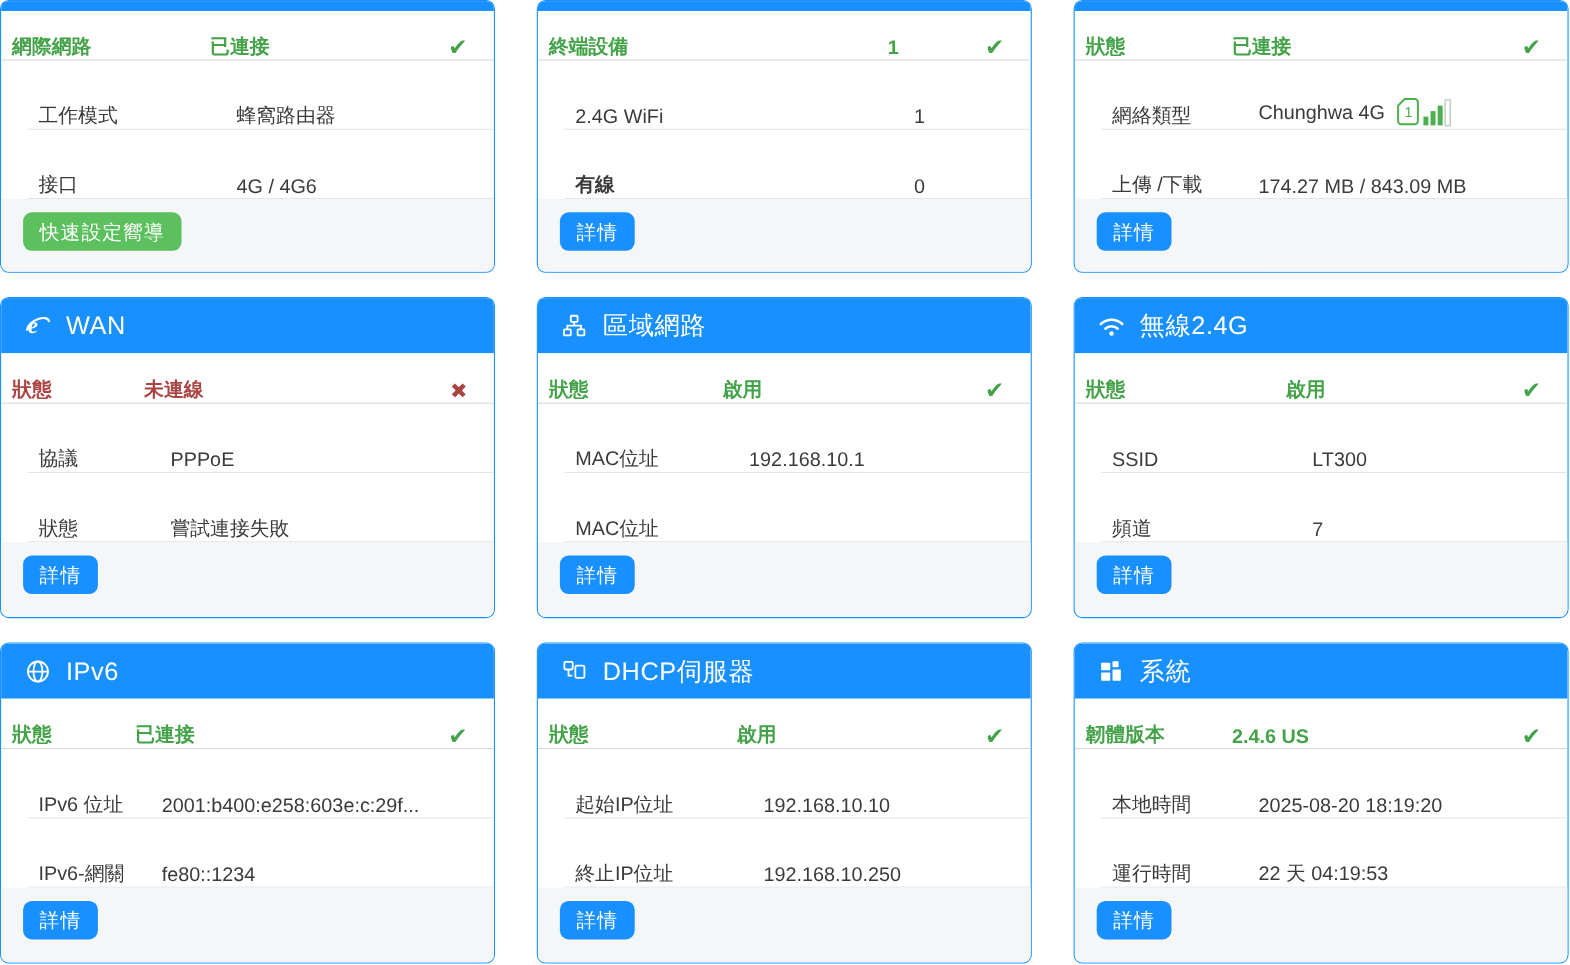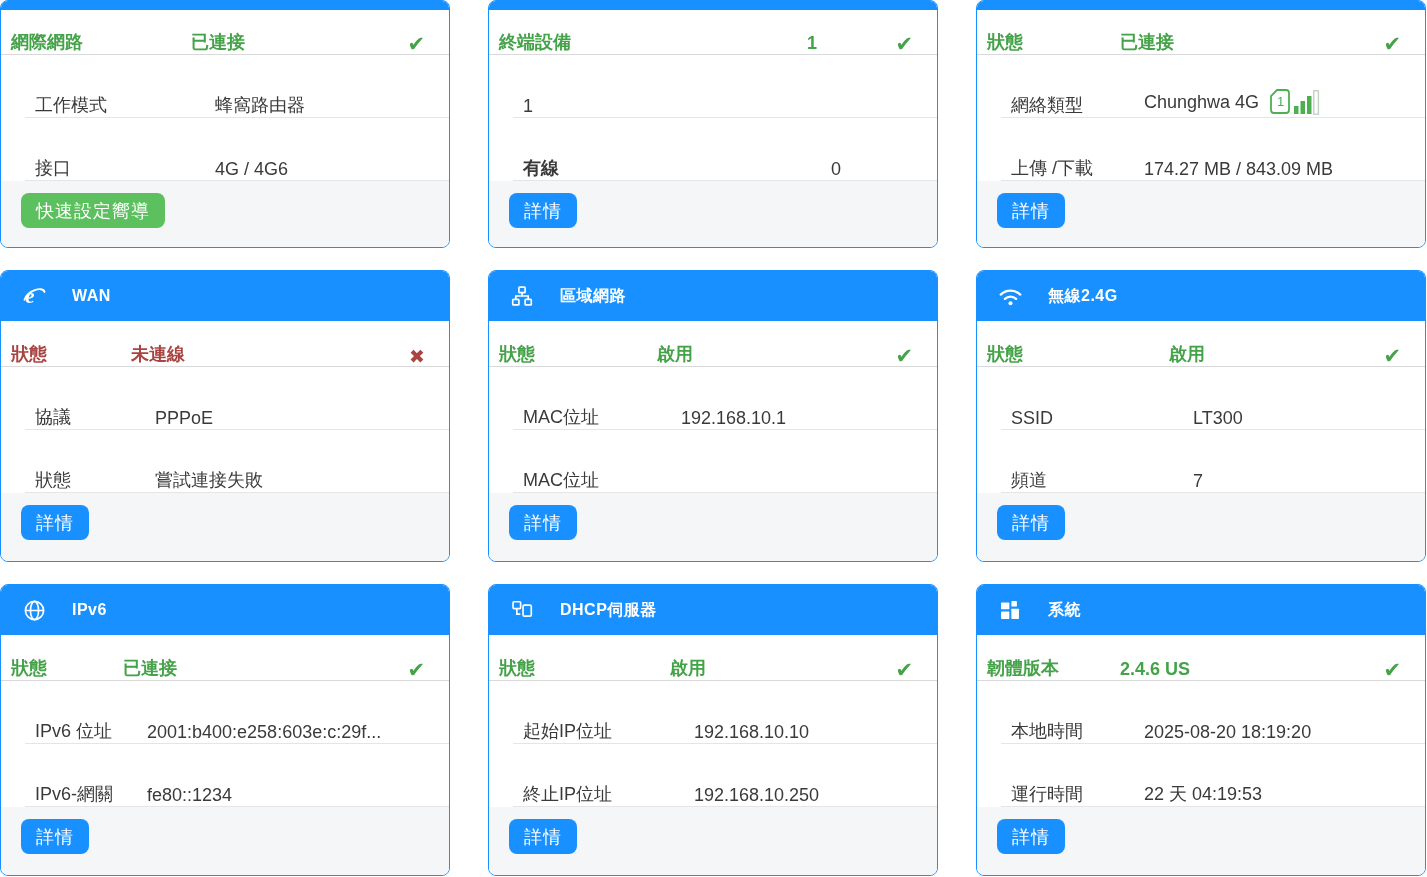--- a/index.html
+++ b/index.html
@@ -103,6 +103,7 @@
     </div>
     <div class="rows">
         <div class="trow">
+          <span class="lbl" style="flex-basis: 308px;">2.4G WiFi</span>
           <span class="val">
             <span>1</span>
           </span>

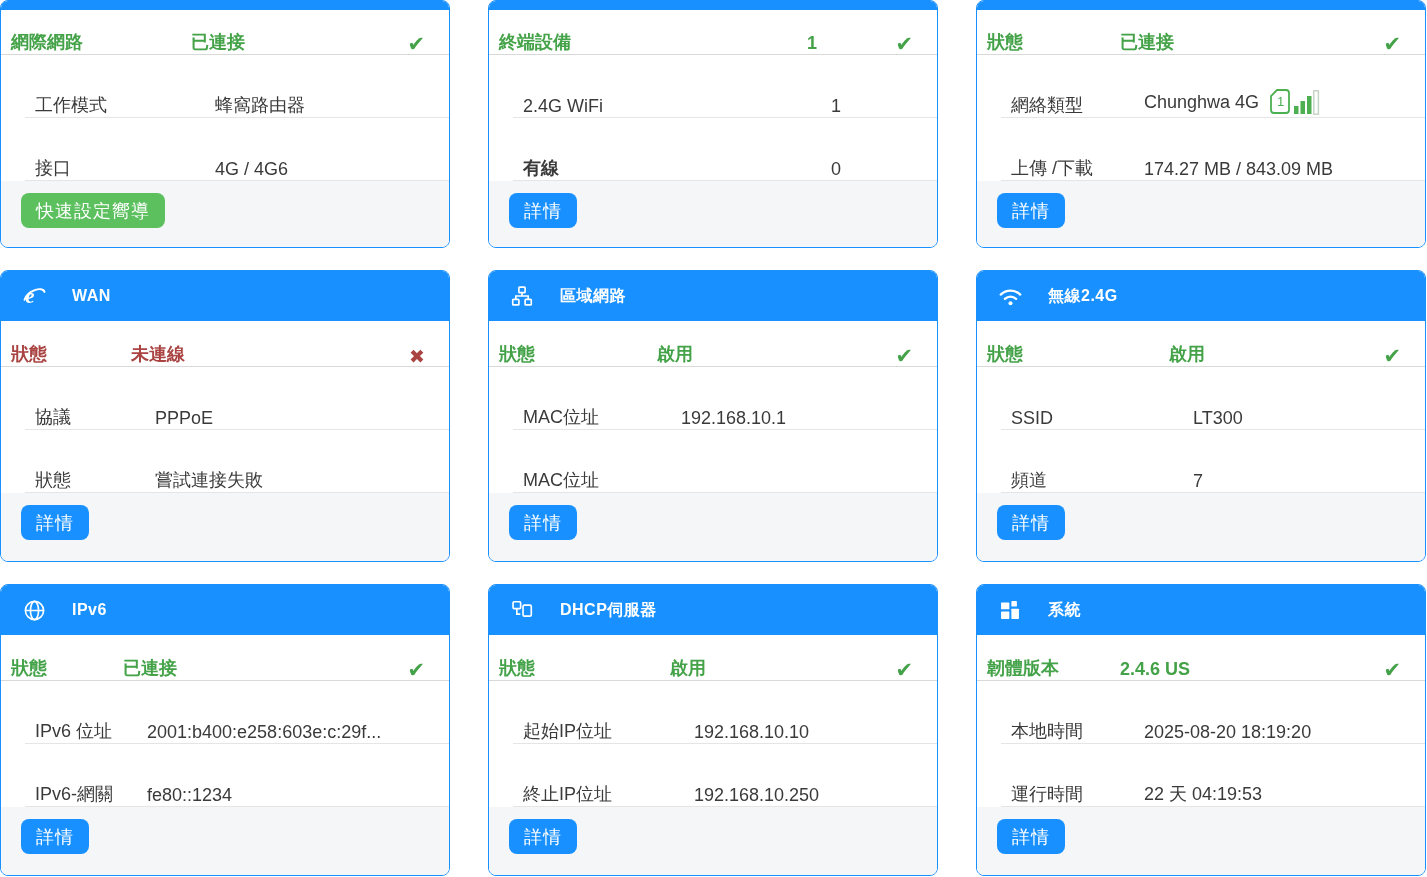--- a/index.html
+++ b/index.html
@@ -29,7 +29,7 @@
   }
   .card.cut .card-header{ height:9px; }
   .hicon{ margin-left:20px; width:26px; height:26px; display:flex; align-items:center; justify-content:center; }
-  .htitle{ margin-left:25px; font-size:16px; font-weight:700; letter-spacing:.5px; }
+  .htitle{ margin-left:13px; font-size:23px; font-weight:400; letter-spacing:.5px; }
   .trow{
     display:flex; align-items:flex-end;
     padding:0 24px 0 10px;

